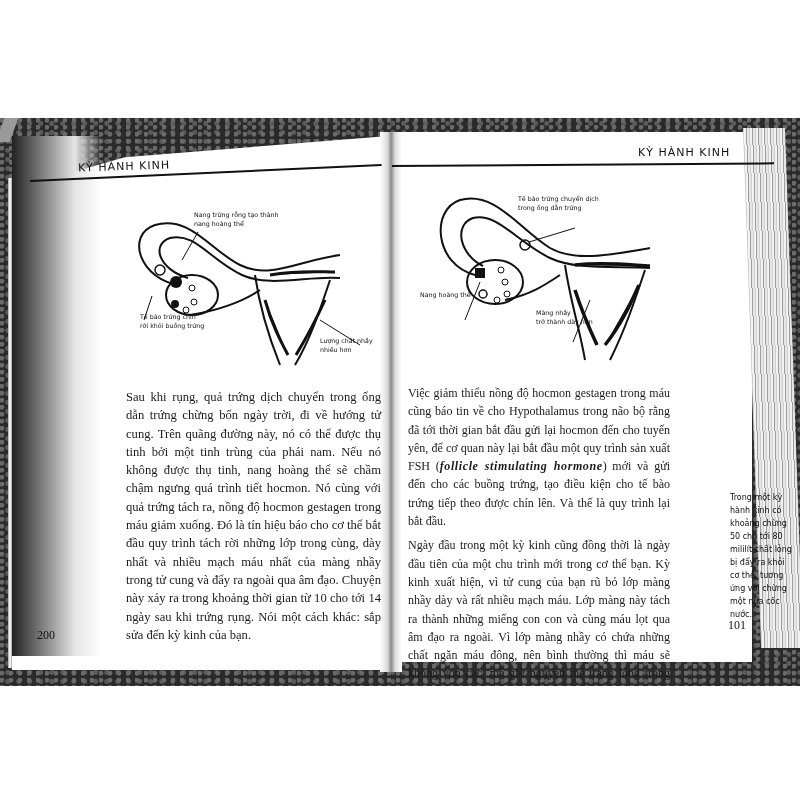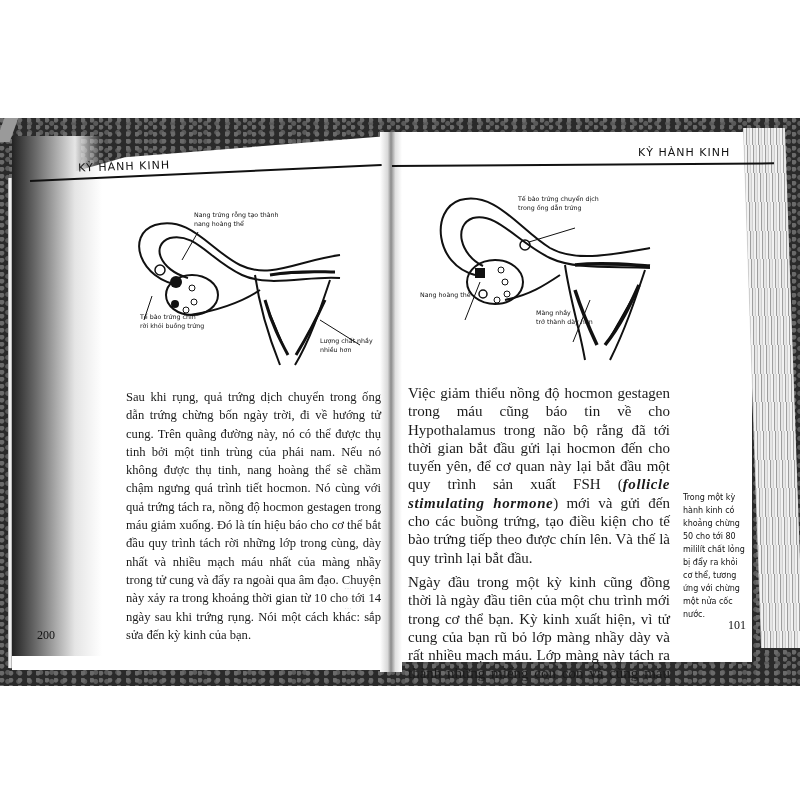--- a/index.html
+++ b/index.html
@@ -116,7 +116,7 @@
   <div class="ghost" style="left:344px; top:466px;">···<br>···<br>···</div>
   <div class="pageno" style="left:37px; top:510px;">200</div>
 
-  <div class="body-text" style="left:408px; top:266px; width:262px; font-size:15px;">
+  <div class="body-text" style="left:408px; top:266px; width:262px; font-size:12px;">
     <p><span>Việc giảm thiểu nồng độ hocmon gestagen trong máu cũng báo tin về cho Hypothalamus trong não bộ rằng đã tới thời gian bắt đầu gửi lại hocmon đến cho tuyến yên, để cơ quan này lại bắt đầu một quy trình sản xuất FSH (</span><span class="em">follicle stimulating hormone</span><span>) mới và gửi đến cho các buồng trứng, tạo điều kiện cho tế bào trứng tiếp theo được chín lên. Và thế là quy trình lại bắt đầu.</span></p>
     <p>Ngày đầu trong một kỳ kinh cũng đồng thời là ngày đầu tiên của một chu trình mới trong cơ thể bạn. Kỳ kinh xuất hiện, vì tử cung của bạn rũ bỏ lớp màng nhầy dày và rất nhiều mạch máu. Lớp màng này tách ra thành những miếng con con và cùng máu lọt qua âm đạo ra ngoài. Vì lớp màng nhầy có chứa những chất ngăn máu đông, nên bình thường thì máu sẽ không vón cục, mà giữ nguyên thể trạng lỏng trong suốt kỳ kinh. Chất lỏng</p>
   </div>

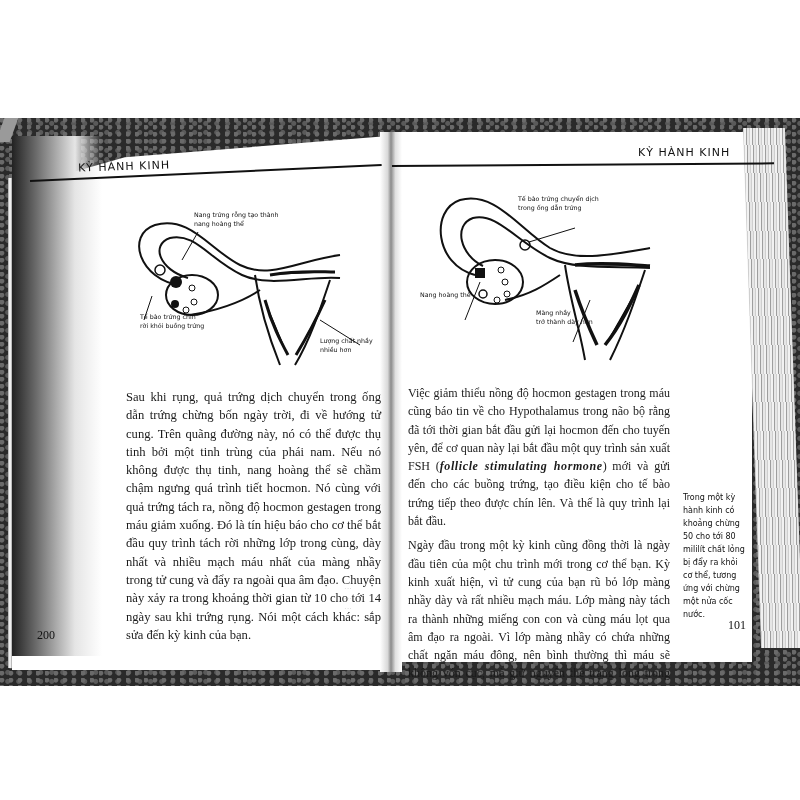--- a/index.html
+++ b/index.html
@@ -31,7 +31,7 @@
   .body-text p + p { margin-top:6px; }
   .em { font-weight:bold; font-style:italic; letter-spacing:0.6px; }
   .pageno { position:absolute; font-size:12px; color:#111; }
-  .sidenote { position:absolute; font-family:"DejaVu Sans", sans-serif; font-size:8px; line-height:13px; color:#111; }
+  .sidenote { position:absolute; font-family:"DejaVu Sans", sans-serif; font-size:8px; line-height:13px; color:#111;margin-left:47px; }
   .label { position:absolute; font-family:"DejaVu Sans", sans-serif; font-size:6.3px; line-height:9px; color:#111; white-space:nowrap; }
   svg.anat { position:absolute; overflow:visible; }
   .ghost { position:absolute; font-size:8px; color:#cfcfcf; line-height:10px; }

